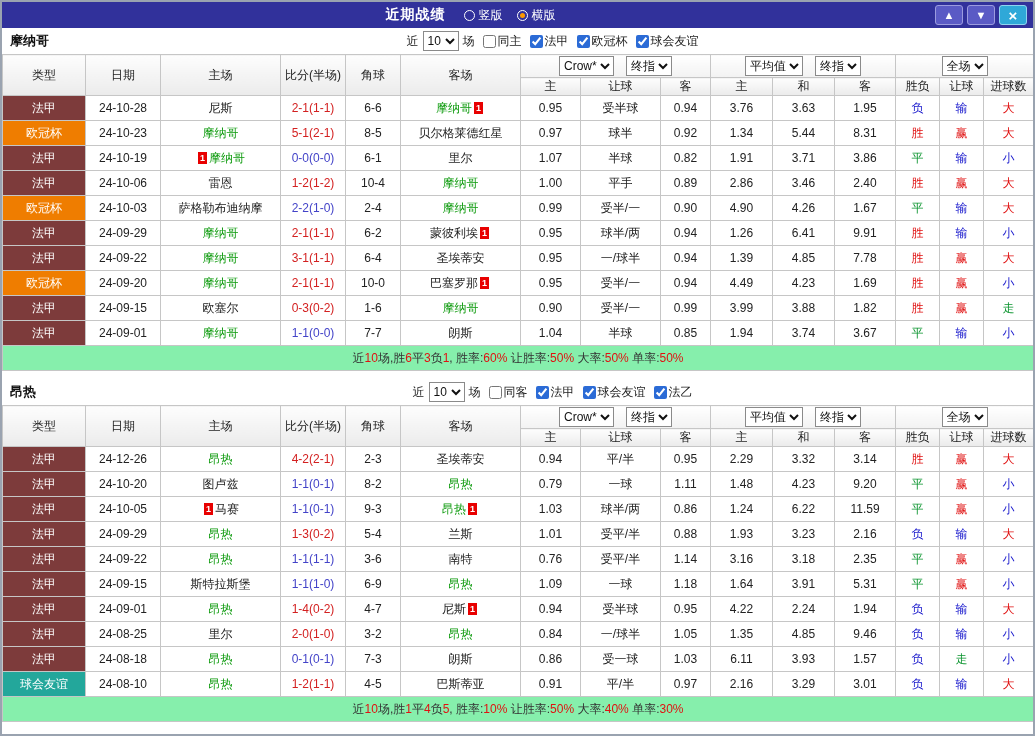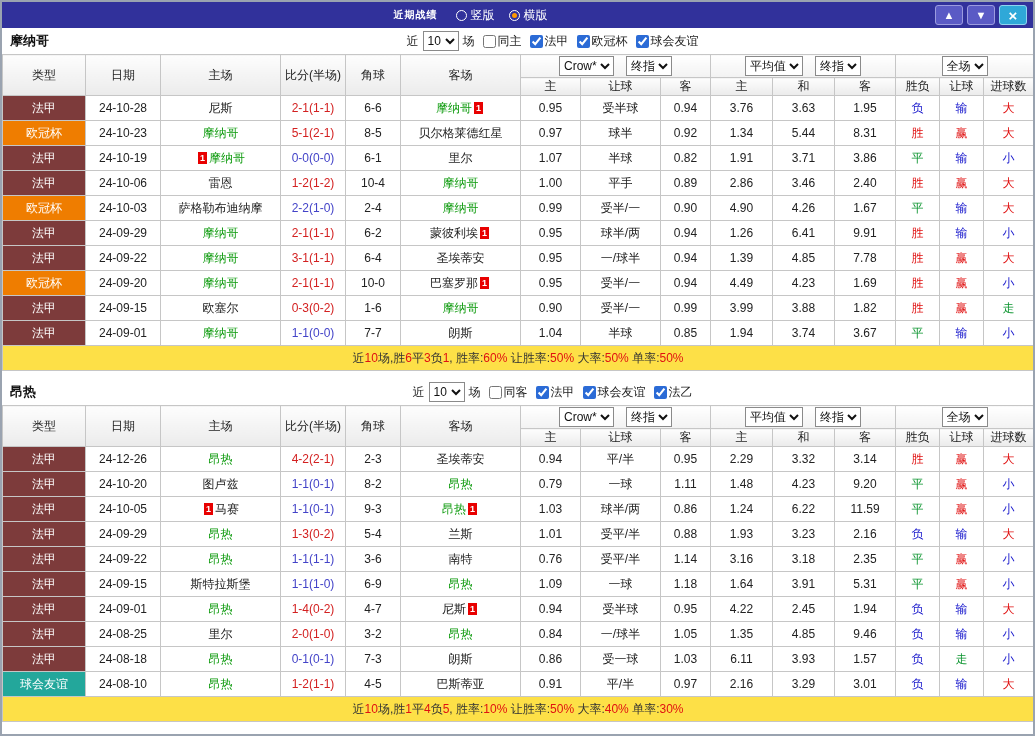--- a/index.html
+++ b/index.html
@@ -21,7 +21,7 @@
     color: #fff; padding: 0 4px;
   }
   .tb-spacer { flex: 1; }
-  .tb-title { font-weight: bold; font-size: 10px; letter-spacing: 1px; }
+  .tb-title { font-weight: bold; font-size: 14px; letter-spacing: 1px; }
   .radios { display: flex; align-items: center; gap: 14px; margin-left: 18px; }
   .radio { display: inline-flex; align-items: center; gap: 4px; font-size: 12px; cursor: pointer; }
   .rdot {

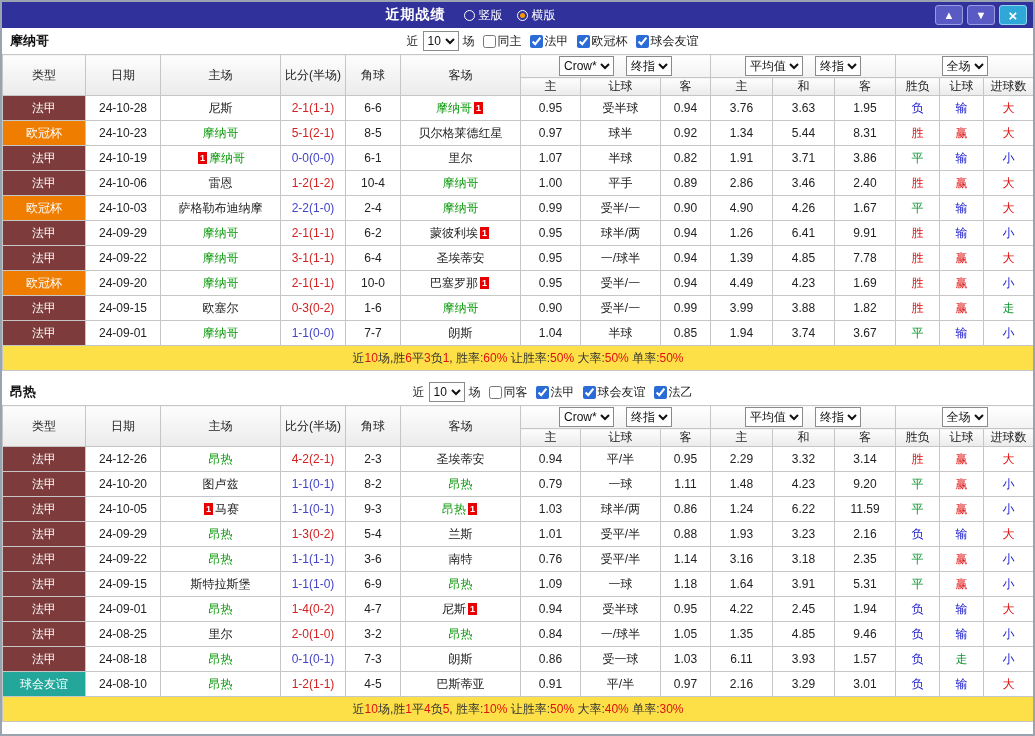--- a/index.html
+++ b/index.html
@@ -72,7 +72,7 @@
   .res-r { color: #e01111; }
   .res-b { color: #1616cc; }
   .res-g { color: #0f9632; }
-  td.summary { height: 25px; background: #fde047; font-size: 12px; color: #333; }
+  td.summary { height: 25px; background: #86efac; font-size: 12px; color: #333; }
   td.summary .red { color: #e01111; }
 </style>
 </head>

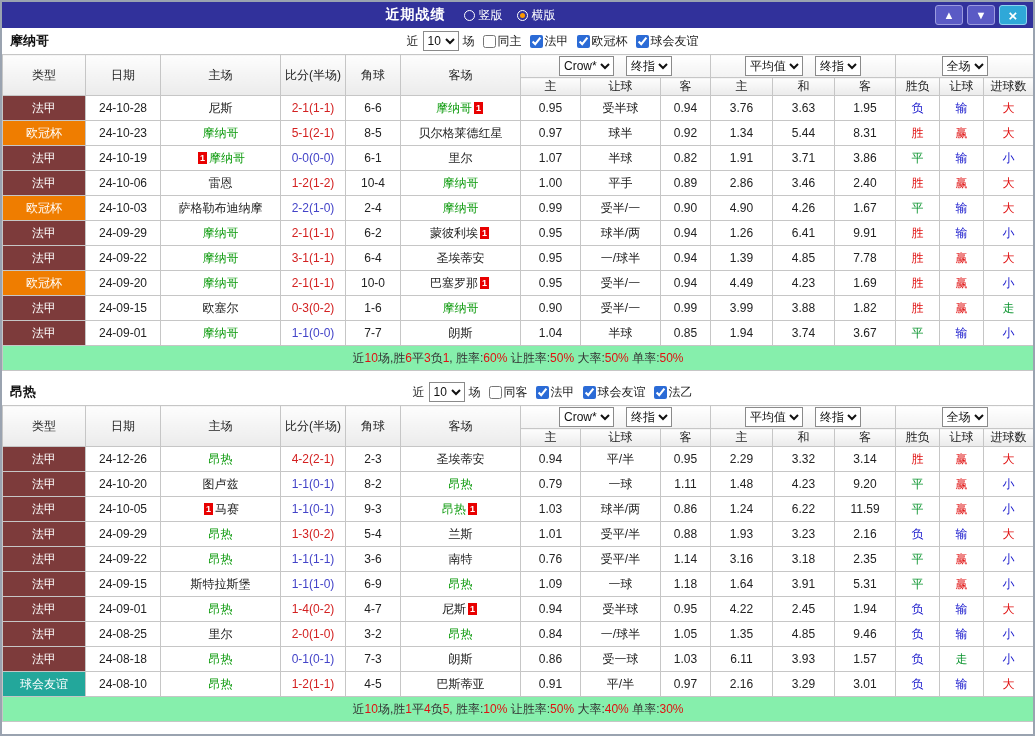--- a/index.html
+++ b/index.html
@@ -559,7 +559,7 @@
             <td>受半球</td>
             <td>0.95</td>
             <td>4.22</td>
-            <td>2.45</td>
+            <td>2.24</td>
             <td>1.94</td>
             <td class="res-b">负</td>
             <td class="res-b">输</td>

